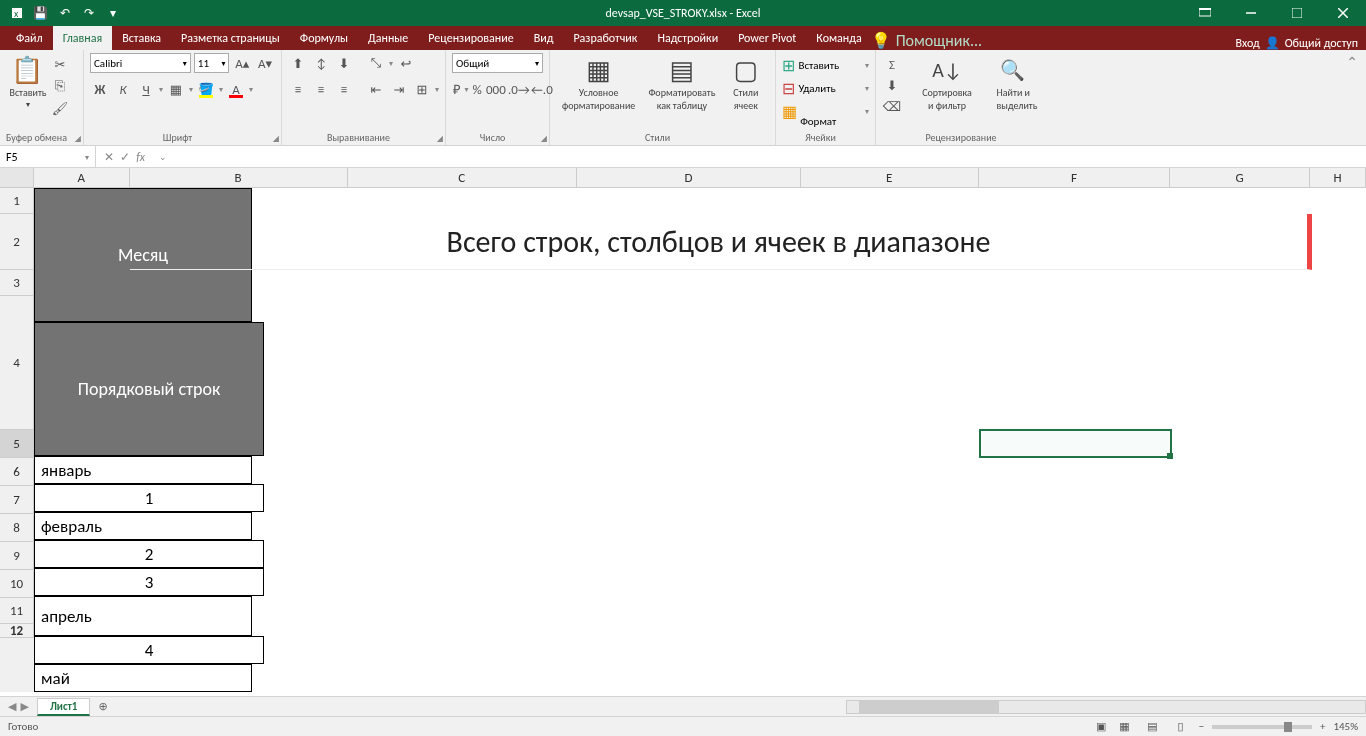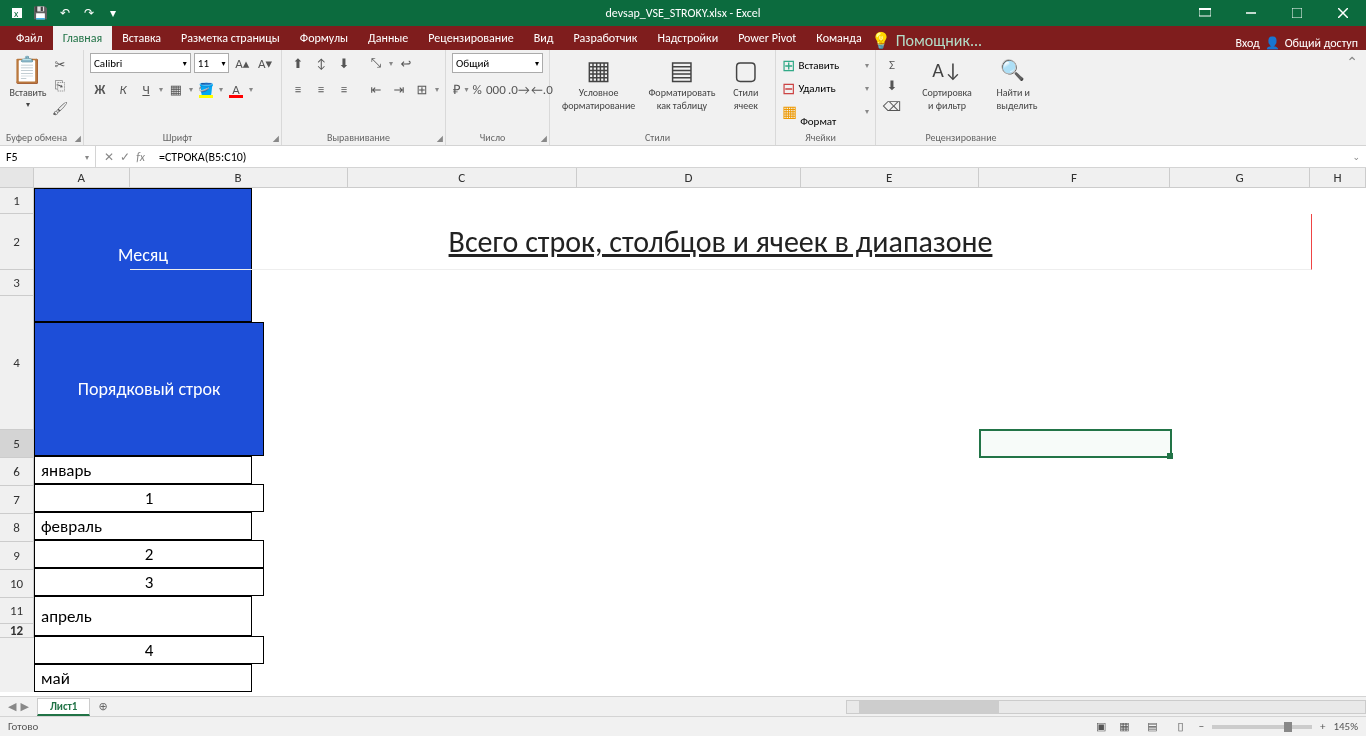--- a/index.html
+++ b/index.html
@@ -302,7 +302,6 @@
     <span>✓</span>
     <span style="font-style:italic;">fx</span>
   </div>
-  <div class="formula-bar"><span>=СТРОКА(B5:C10)</span></div>
   <div style="padding:0 6px;color:#888;font-size:9px;">⌄</div>
 </div>
 

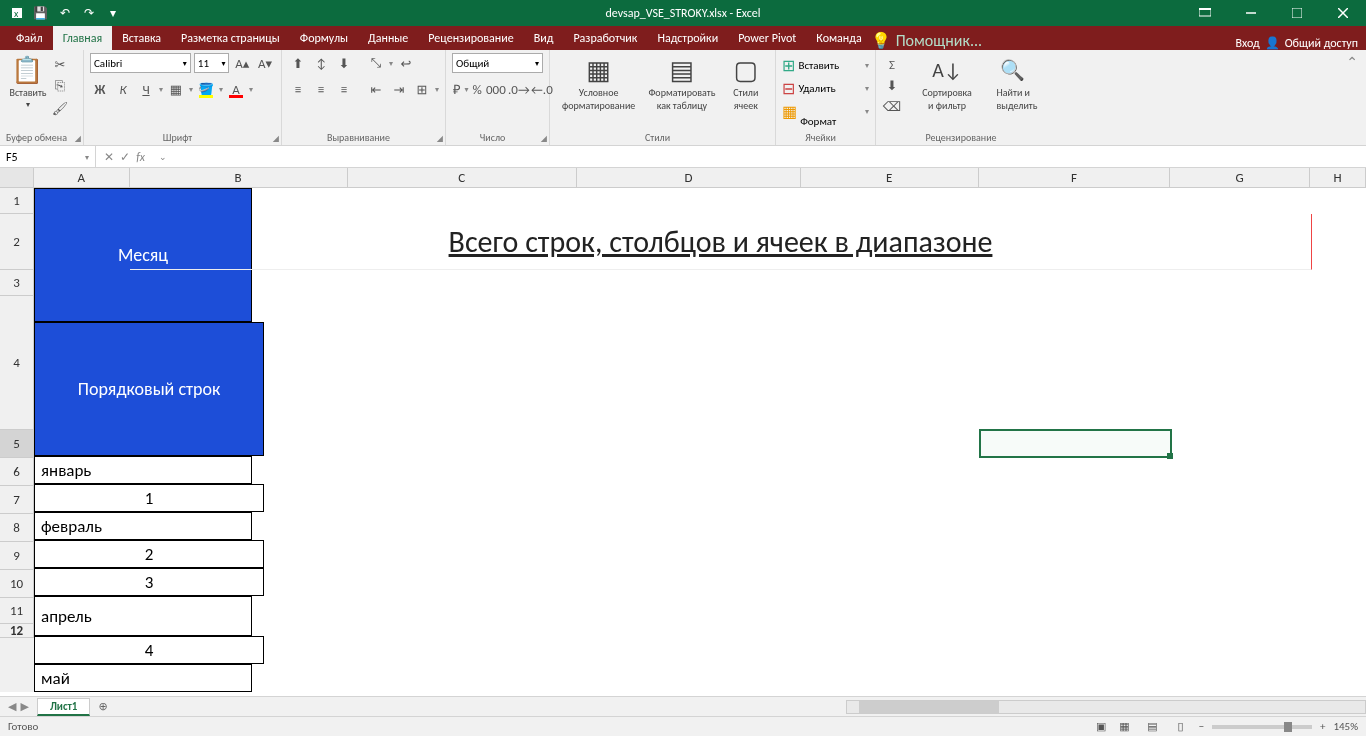--- a/index.html
+++ b/index.html
@@ -44,7 +44,7 @@
 .cells{ position:relative; flex:1;}
 .cell{ position:absolute; border-right:1px solid #ef4444; border-bottom:1px solid #eee; font-size:15px; display:flex; align-items:center; padding:0 6px;text-decoration:underline;}
 
-.thdr{ background:#1d4ed8; color:#fff; border:1px solid #000; display:flex; align-items:center; justify-content:center; font-size:18px;}
+.thdr{ background:#737373; color:#fff; border:1px solid #000; display:flex; align-items:center; justify-content:center; font-size:18px;}
 .tcell{ border:1px solid #000; background:#fff; display:flex; align-items:center; padding:0 6px; font-size:17px;}
 .tcell.center{justify-content:center;}
 .bigtitle{ font-size:30px; color:#222;}

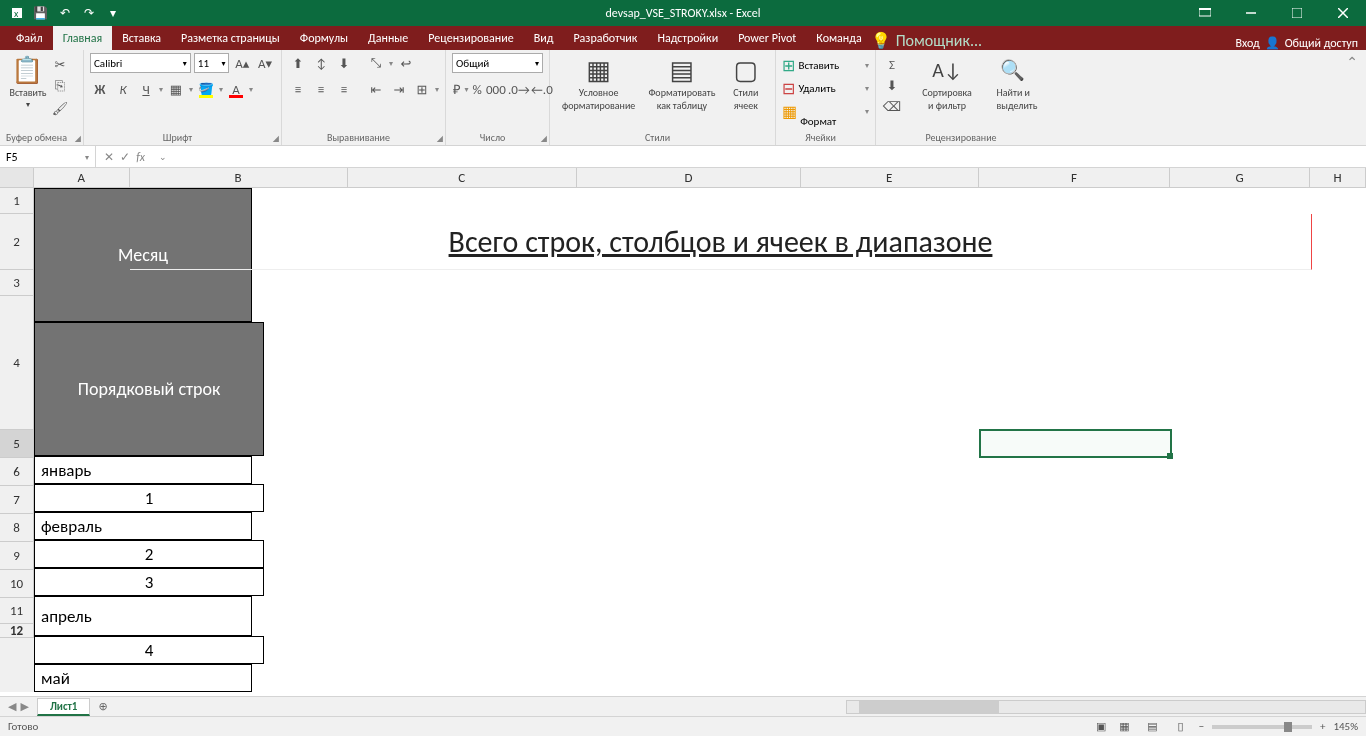--- a/index.html
+++ b/index.html
@@ -42,7 +42,7 @@
 .rowh{ border-bottom:1px solid #ccc; border-right:1px solid #ccc; display:flex; align-items:center; justify-content:center; font-size:13px; color:#333;}
 .rowh.sel{background:#d4d4d4;}
 .cells{ position:relative; flex:1;}
-.cell{ position:absolute; border-right:1px solid #ef4444; border-bottom:1px solid #eee; font-size:15px; display:flex; align-items:center; padding:0 6px;text-decoration:underline;}
+.cell{ position:absolute; border-right:5px solid #ef4444; border-bottom:1px solid #eee; font-size:15px; display:flex; align-items:center; padding:0 6px;}
 
 .thdr{ background:#737373; color:#fff; border:1px solid #000; display:flex; align-items:center; justify-content:center; font-size:18px;}
 .tcell{ border:1px solid #000; background:#fff; display:flex; align-items:center; padding:0 6px; font-size:17px;}

